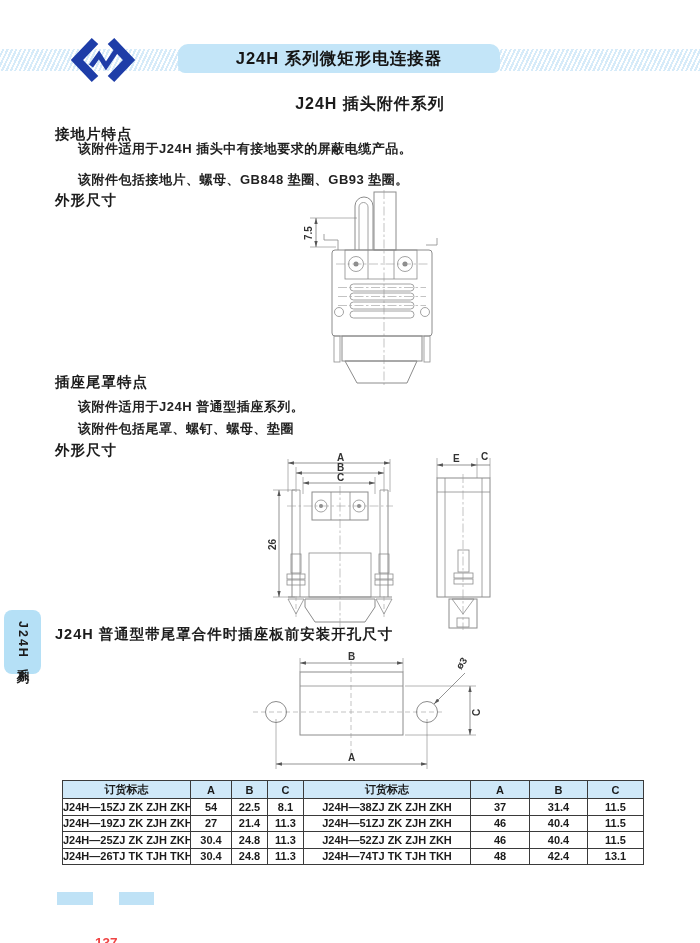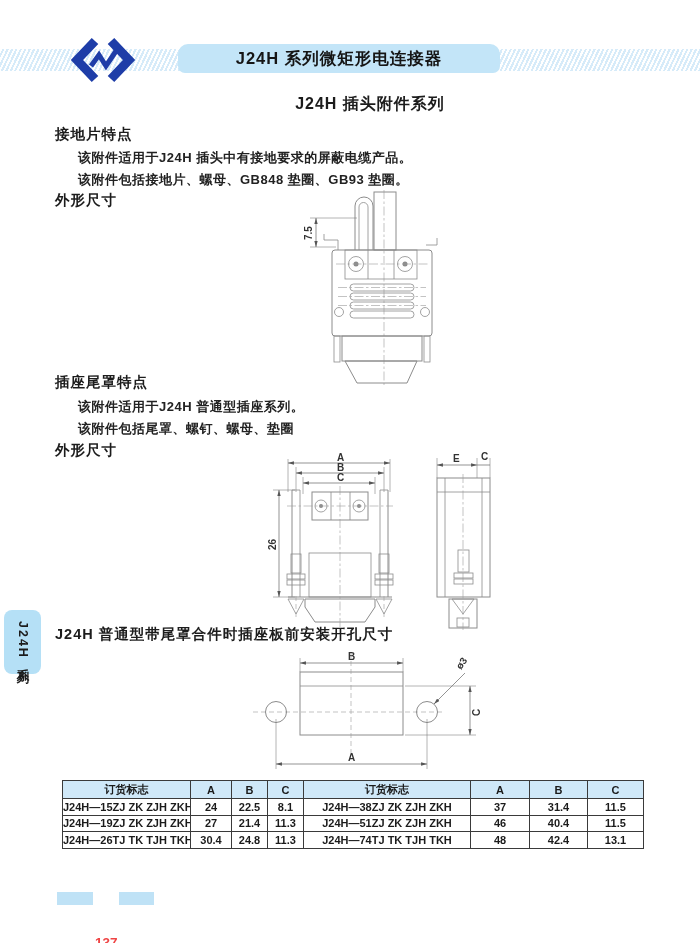--- a/index.html
+++ b/index.html
@@ -67,7 +67,7 @@
 <div class="abs doc-title">J24H 插头附件系列</div>
 
 <div class="abs h1" style="left:55px;top:125px;">接地片特点</div>
-<div class="abs p" style="left:78px;top:149px;">该附件适用于J24H 插头中有接地要求的屏蔽电缆产品。</div>
+<div class="abs p" style="left:78px;top:140px;">该附件适用于J24H 插头中有接地要求的屏蔽电缆产品。</div>
 <div class="abs p" style="left:78px;top:171px;">该附件包括接地片、螺母、GB848 垫圈、GB93 垫圈。</div>
 <div class="abs h1" style="left:55px;top:191px;">外形尺寸</div>
 

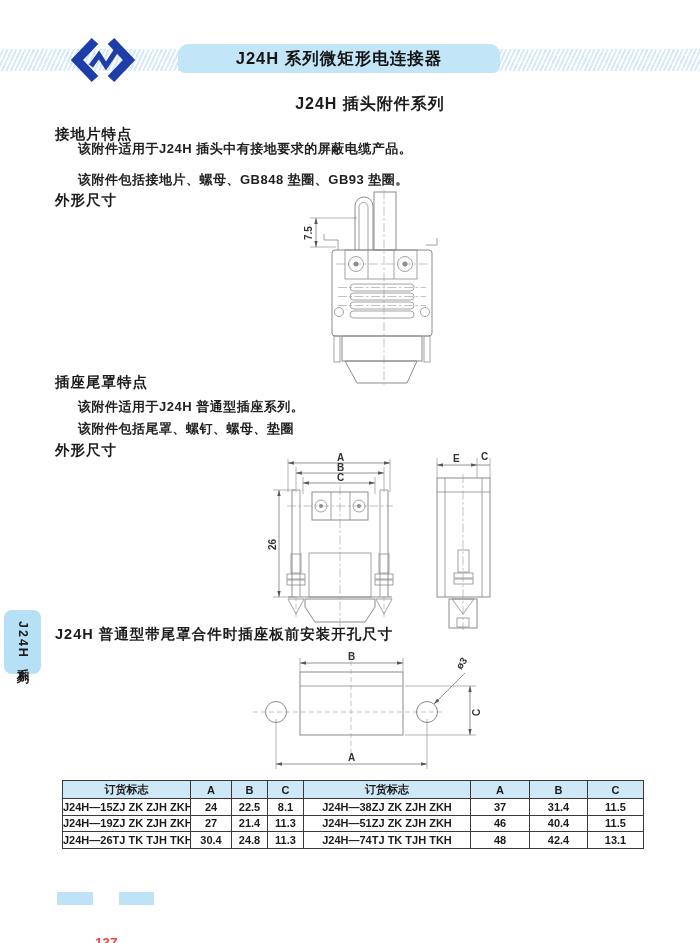--- a/index.html
+++ b/index.html
@@ -274,7 +274,7 @@
     <tbody>
       <tr>
         <td>J24H—15ZJ ZK ZJH ZKH</td>
-        <td>24</td>
+        <td>54</td>
         <td>22.5</td>
         <td>8.1</td>
         <td>J24H—38ZJ ZK ZJH ZKH</td>

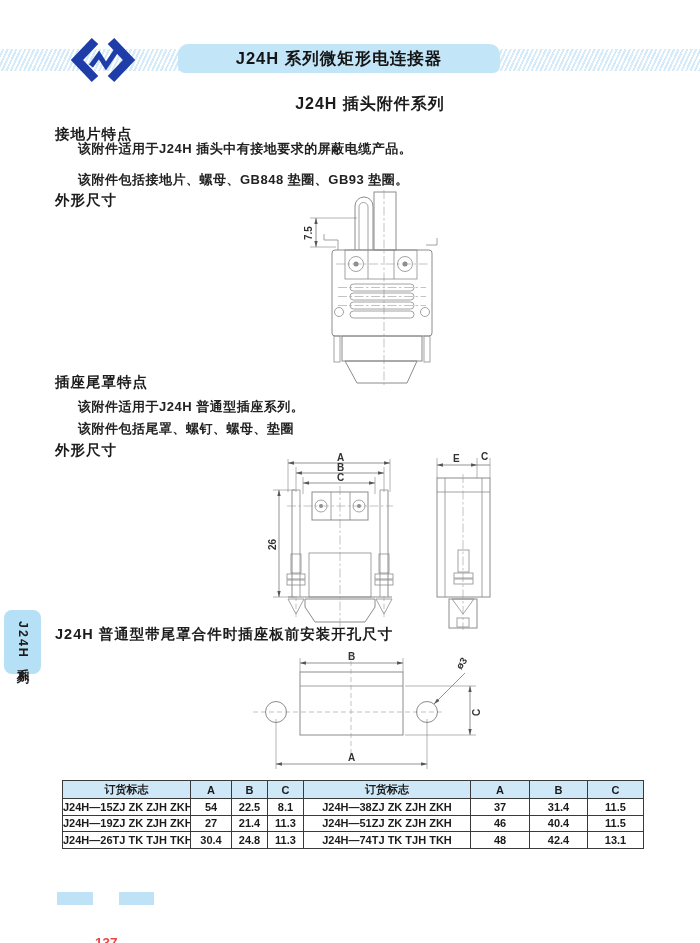--- a/index.html
+++ b/index.html
@@ -293,6 +293,16 @@
         <td>11.5</td>
       </tr>
       <tr>
+        <td>J24H—25ZJ ZK ZJH ZKH</td>
+        <td>30.4</td>
+        <td>24.8</td>
+        <td>11.3</td>
+        <td>J24H—52ZJ ZK ZJH ZKH</td>
+        <td>46</td>
+        <td>40.4</td>
+        <td>11.5</td>
+      </tr>
+      <tr>
         <td>J24H—26TJ TK TJH TKH</td>
         <td>30.4</td>
         <td>24.8</td>

